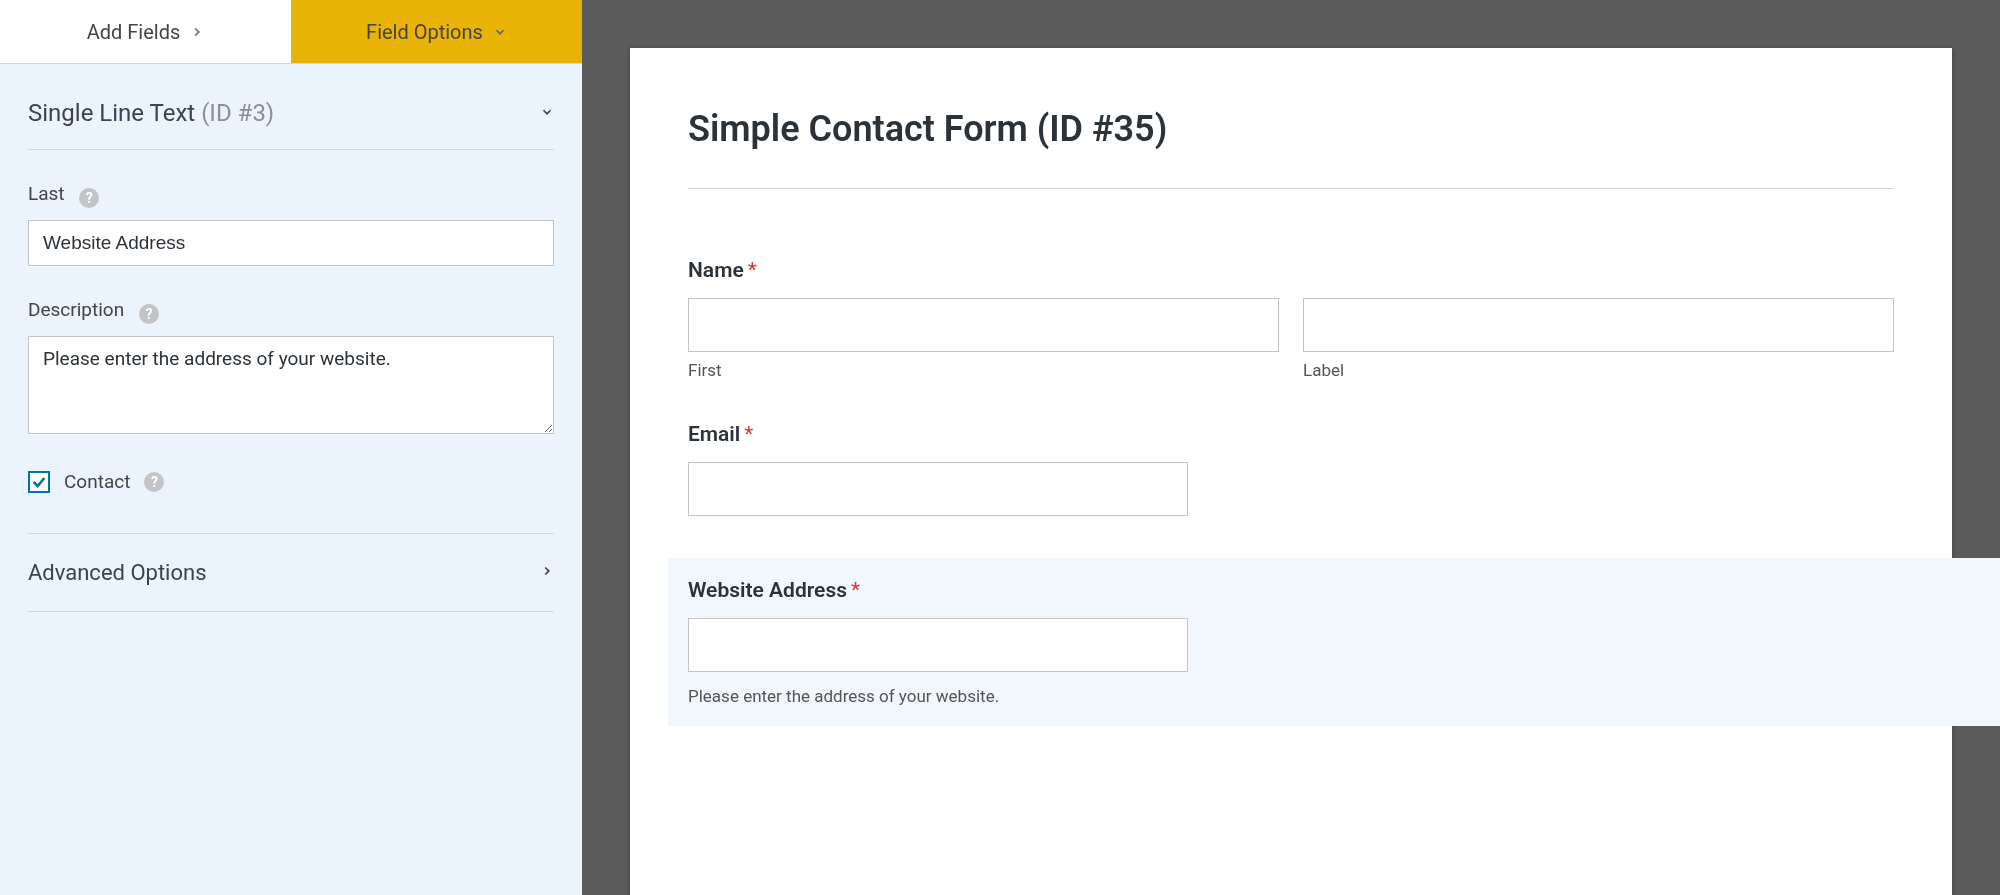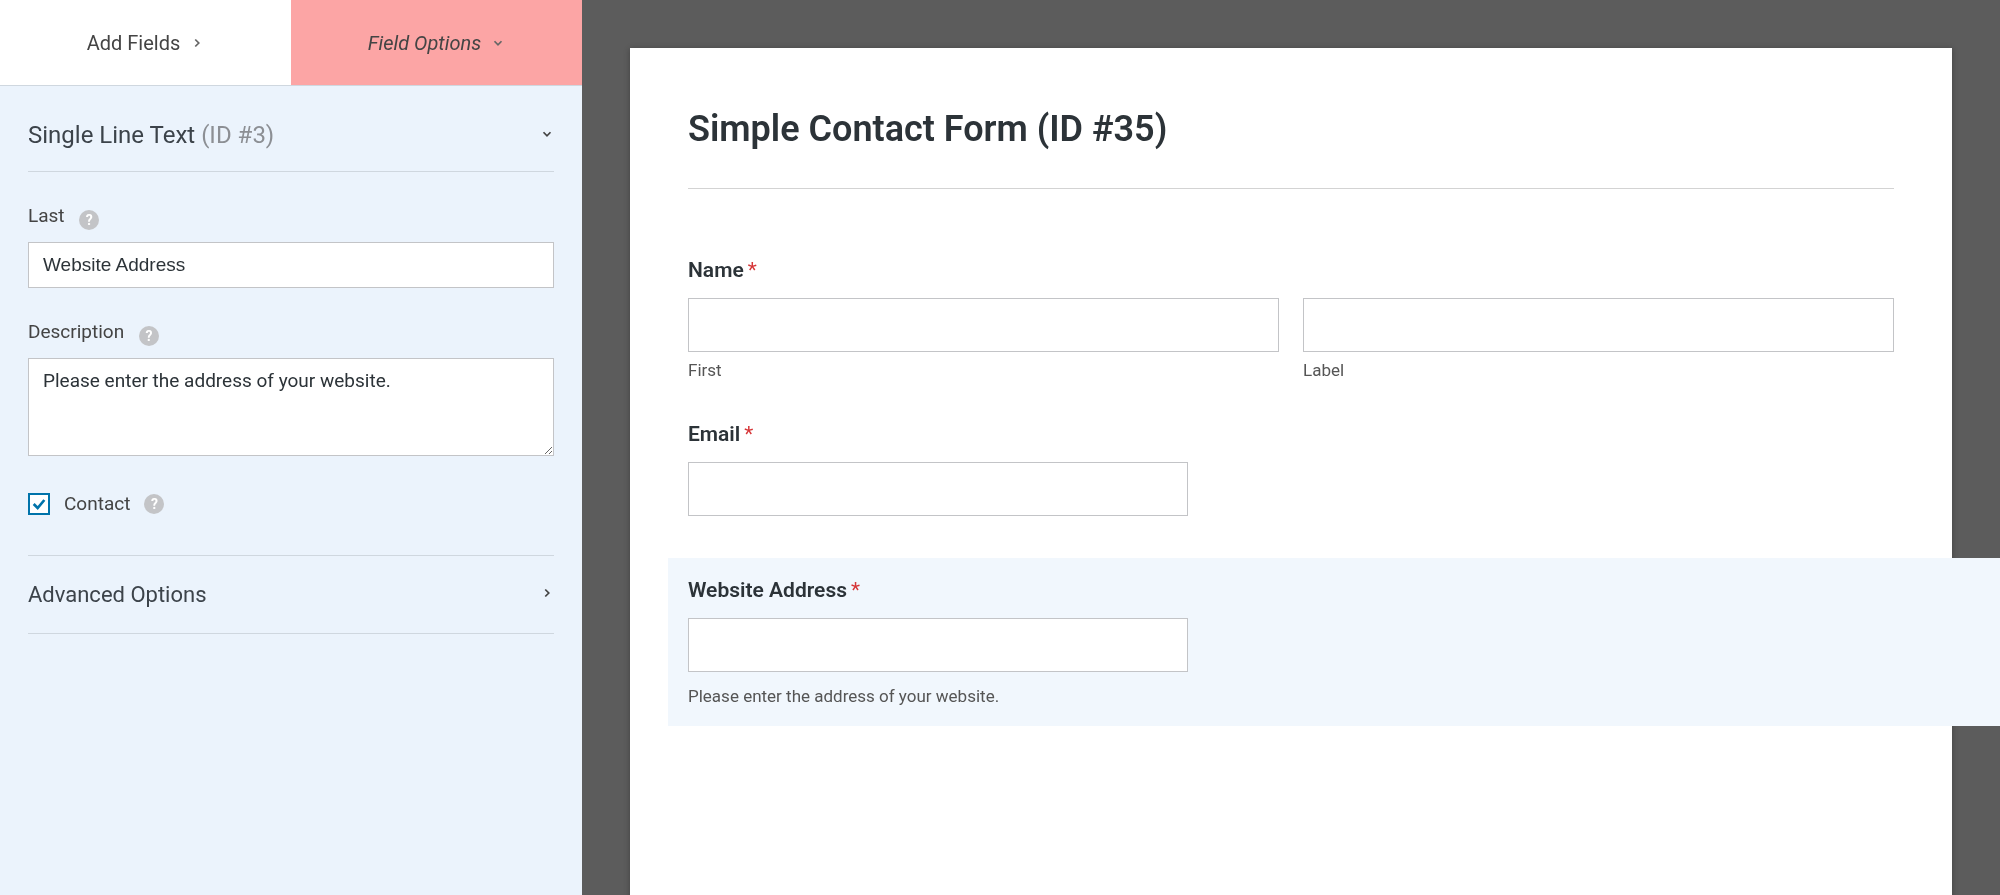--- a/index.html
+++ b/index.html
@@ -9,7 +9,7 @@
 
 
 .sidebar { width: 582px; height: 100%; background: #ebf3fc; display: flex; flex-direction: column; }
-.tabs { display: flex; height: 86px; border-bottom: 1px solid #cfd7df; }
+.tabs { display: flex; height: 64px; border-bottom: 1px solid #cfd7df; }
 .tab { flex: 1; display: flex; align-items: center; justify-content: center; gap: 10px; font-size: 20px; color: #444; cursor: pointer; }
 .tab.add { background: #fff; }
 .tab.options { background: #fca5a5; font-style: italic; }

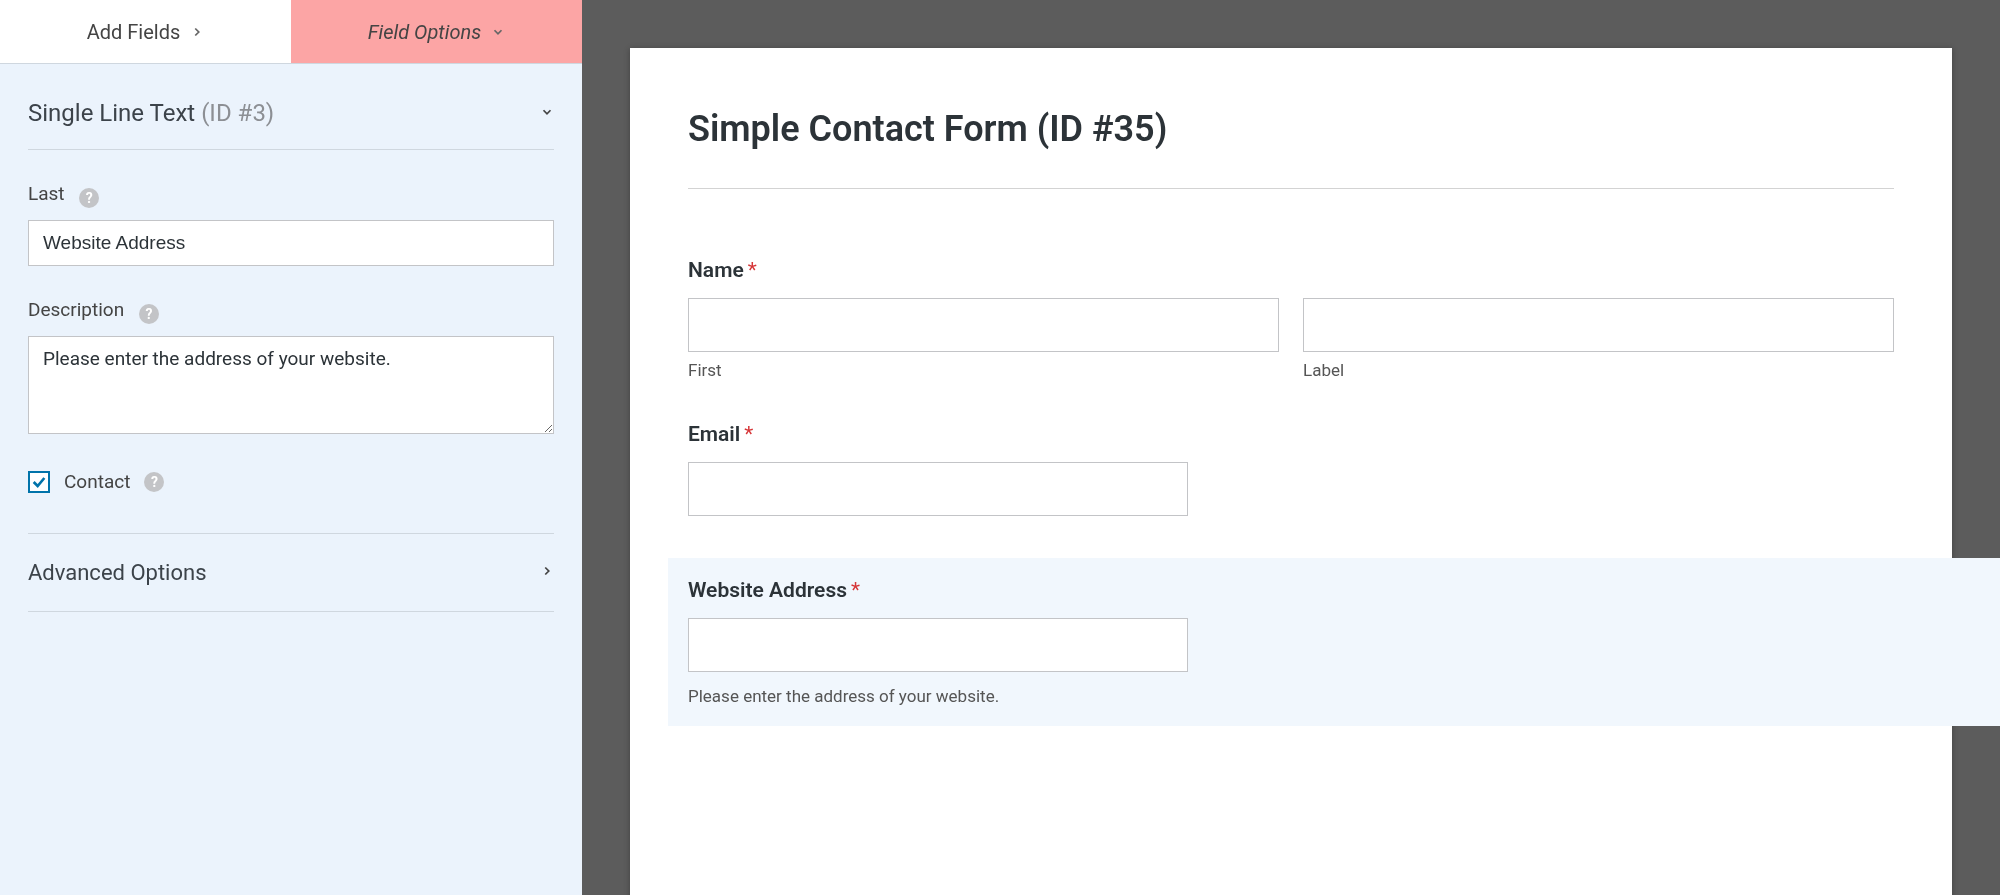--- a/index.html
+++ b/index.html
@@ -12,7 +12,7 @@
 .tabs { display: flex; height: 64px; border-bottom: 1px solid #cfd7df; }
 .tab { flex: 1; display: flex; align-items: center; justify-content: center; gap: 10px; font-size: 20px; color: #444; cursor: pointer; }
 .tab.add { background: #fff; }
-.tab.options { background: #fca5a5; font-style: italic; }
+.tab.options { background: #eab308; }
 
 .panel { padding: 35px 28px 0 28px; }
 

